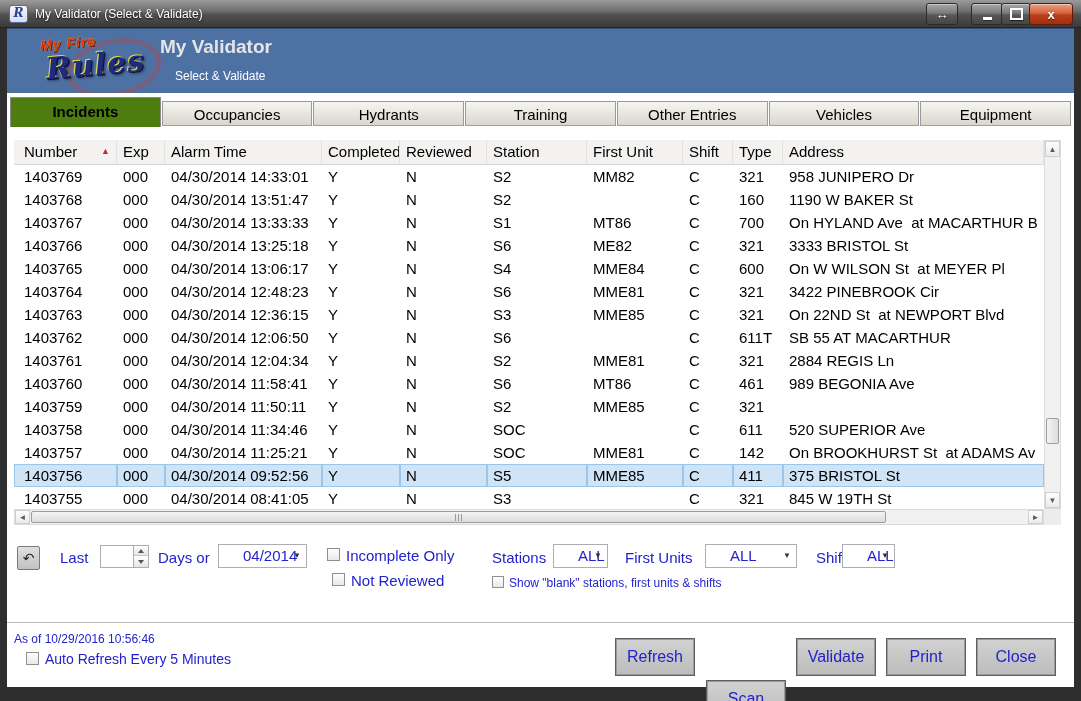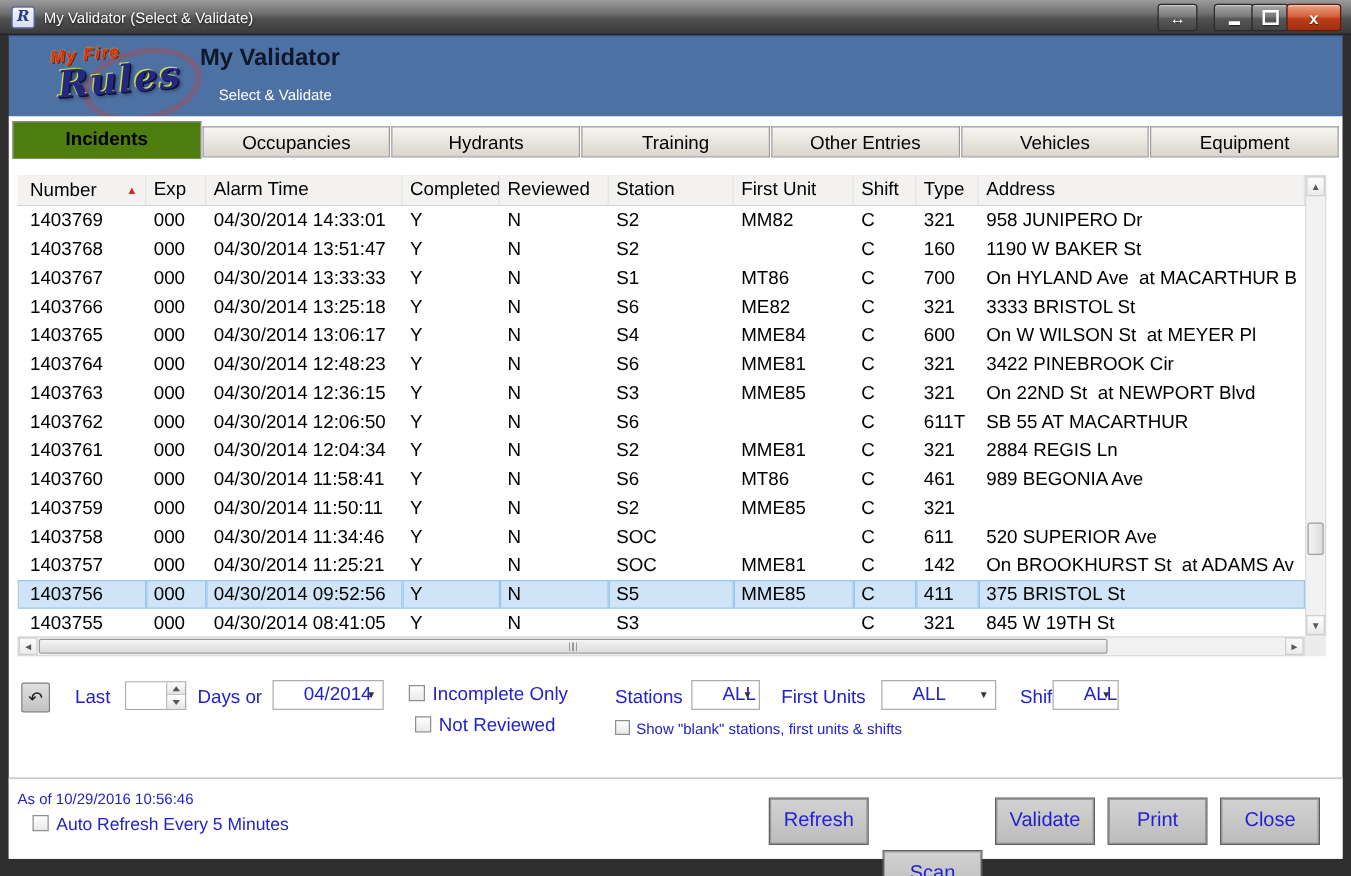--- a/index.html
+++ b/index.html
@@ -67,7 +67,7 @@
     text-shadow:-1px -1px 0 #cfd94e,1px 1px 0 #0c1036,2px 2px 3px rgba(0,0,0,.45);
     transform:rotate(-5deg);letter-spacing:1px;
   }
-  .header-title{position:absolute;left:153px;top:7px;color:#0f172a;font-size:19px;font-weight:bold;}
+  .header-title{position:absolute;left:153px;top:7px;color:#e5e5e5;font-size:19px;font-weight:bold;}
   .header-subtitle{position:absolute;left:168px;top:40px;color:#fff;font-size:12px;}
   
   .content{

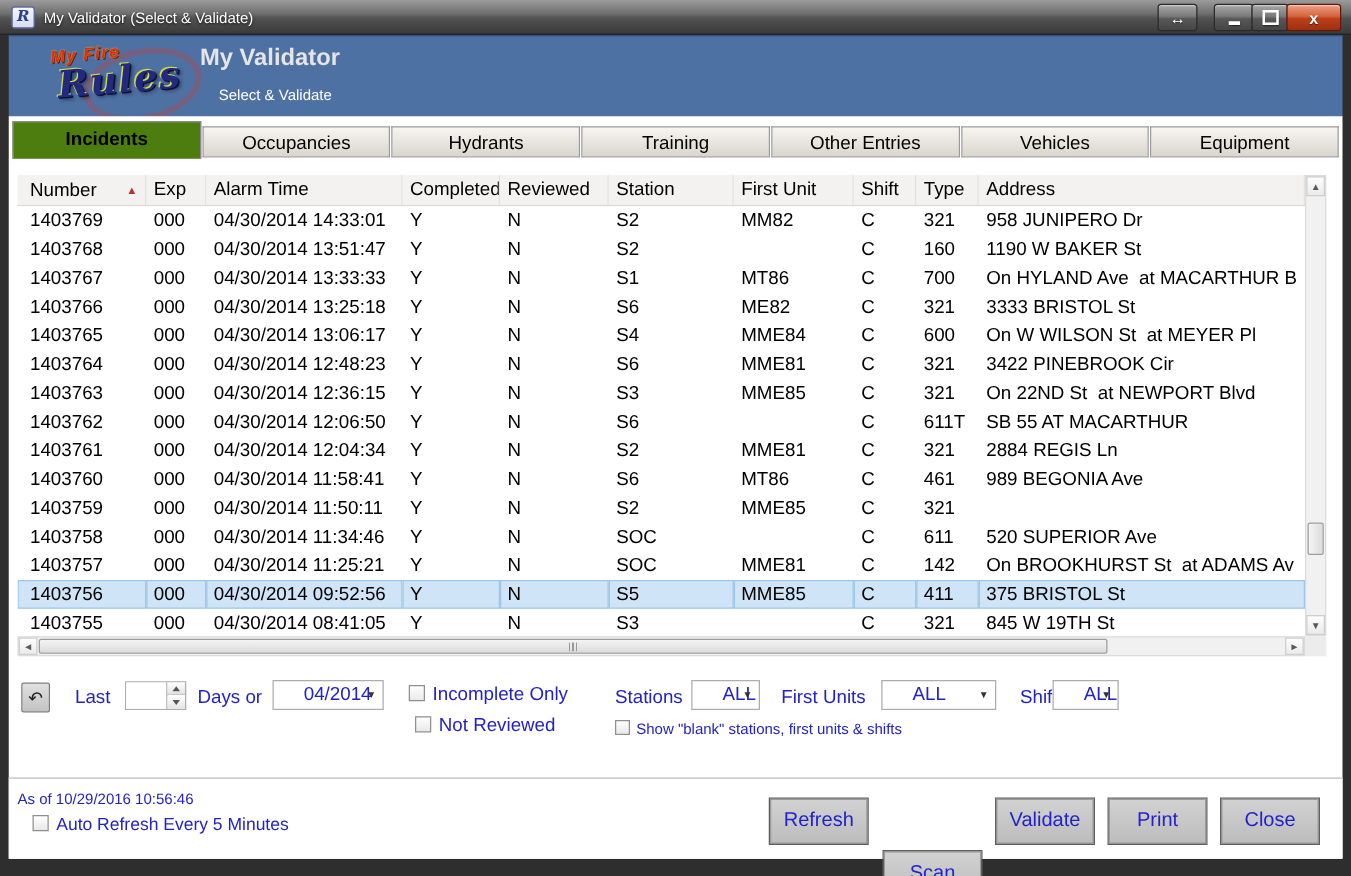--- a/index.html
+++ b/index.html
@@ -97,7 +97,7 @@
     font-size:15px;line-height:23px;color:#000;padding-left:6px;
     border-right:1px solid #e2e2e2;white-space:nowrap;overflow:hidden;cursor:default;
   }
-  .hcell.first{padding-left:10px;display:flex;justify-content:space-between;align-items:center;}
+  .hcell.first{padding-left:10px;display:flex;justify-content:space-between;align-items:flex-start;}
   .sort-arrow{color:#c03028;font-size:9px;margin-right:6px;}
   .trow{height:23px;background:#fff;}
   .tcell{

